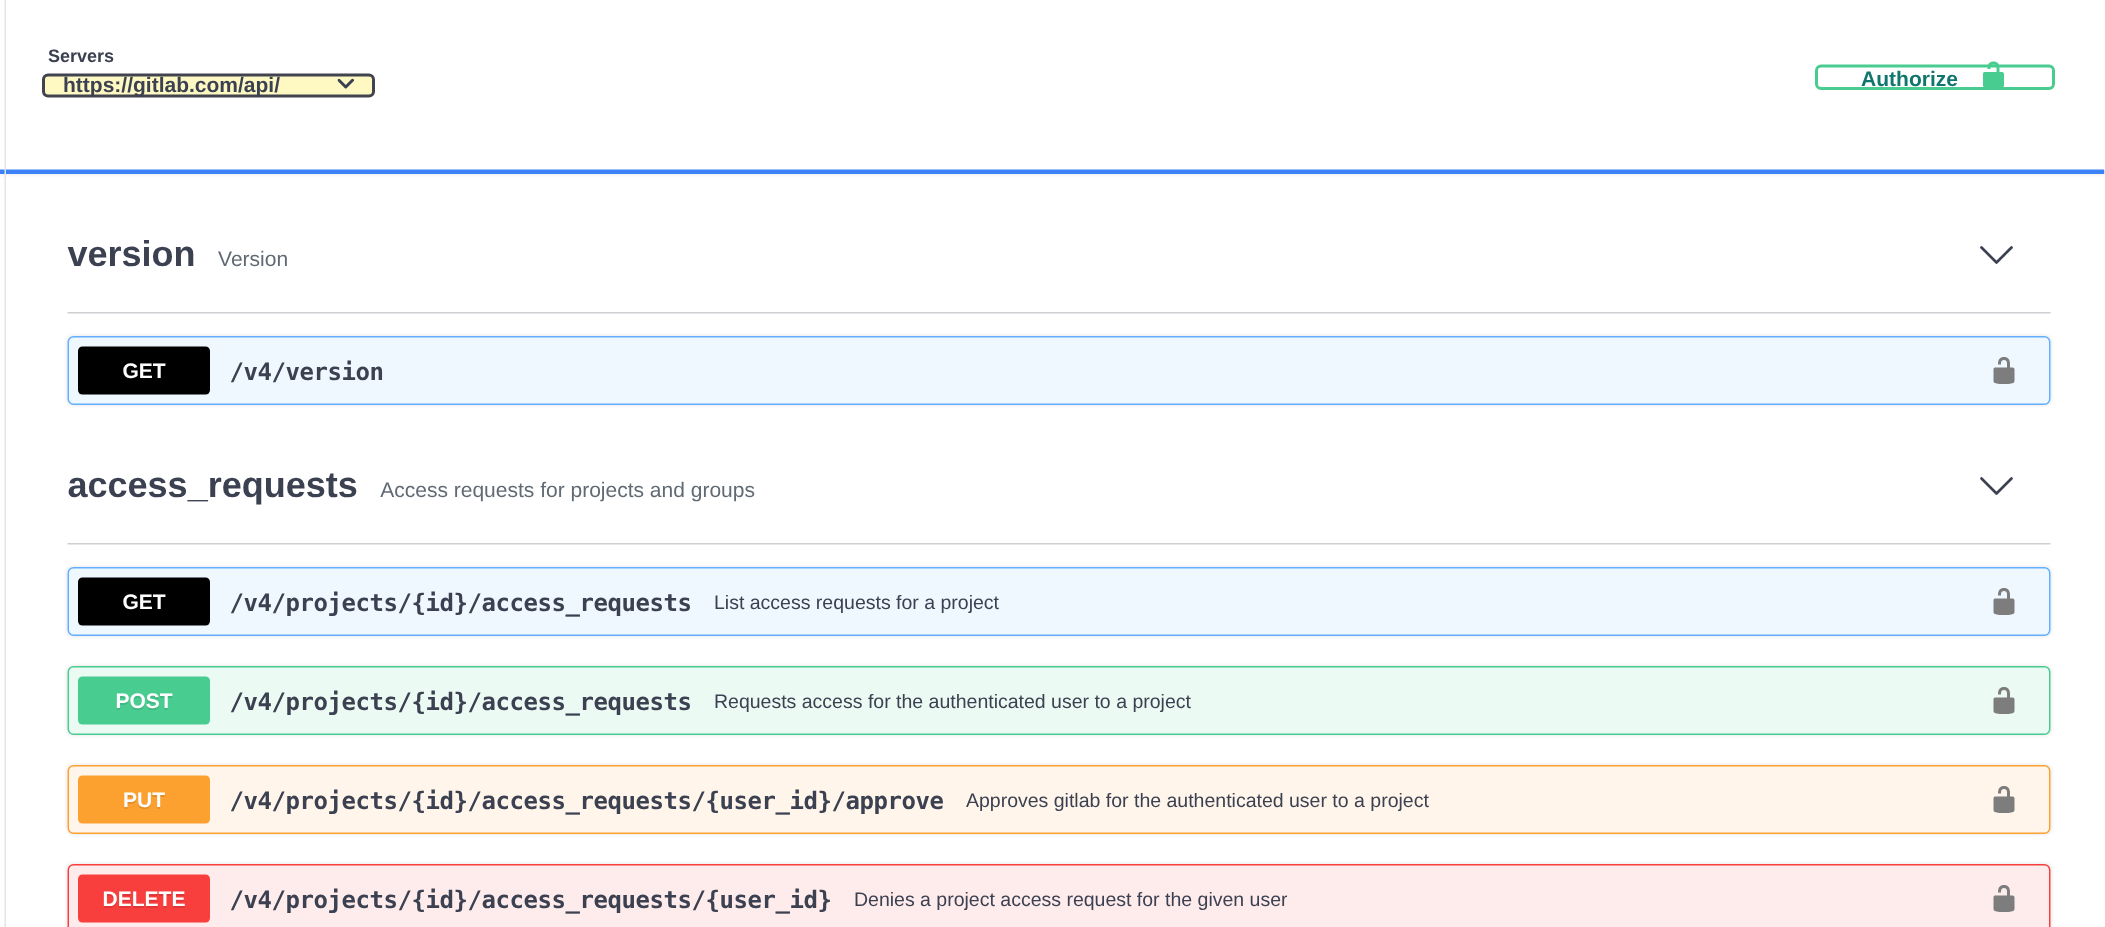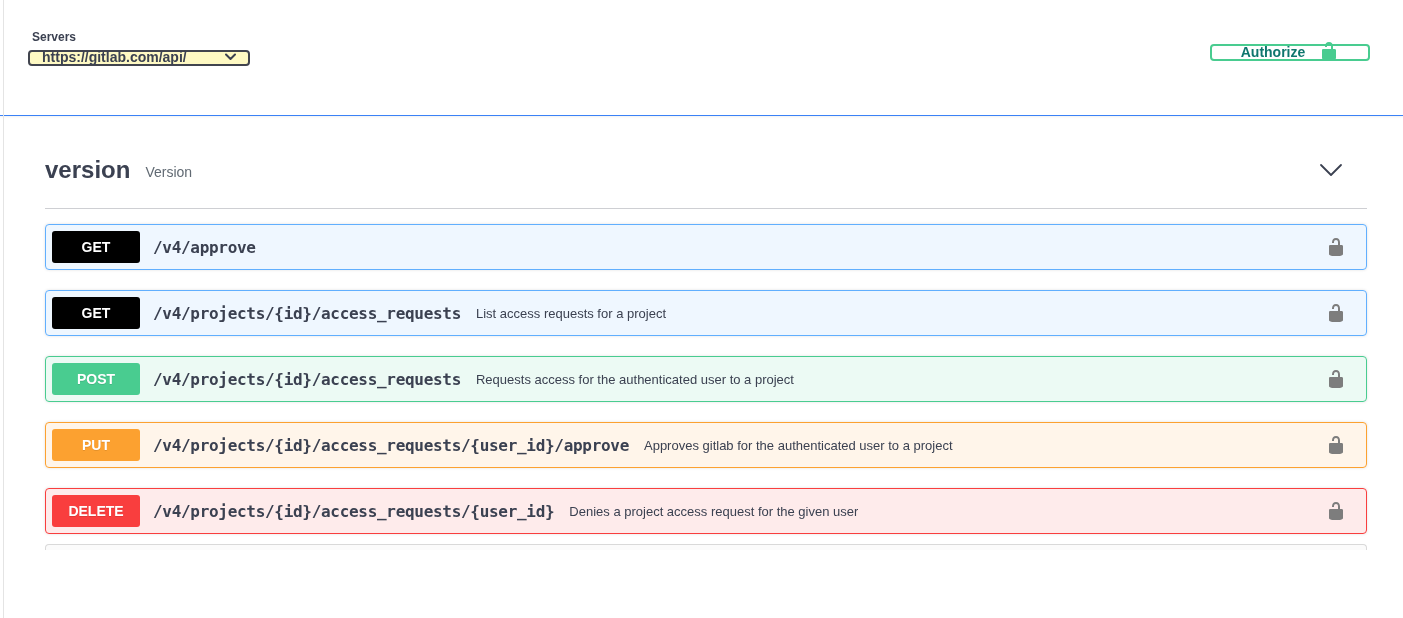--- a/index.html
+++ b/index.html
@@ -15,7 +15,7 @@
   .scheme-container {
     padding: 28px 33px 20px 28px;
     display: flex; justify-content: space-between; align-items: flex-start;
-    border-bottom: 1px solid #3b82f6;
+    border-bottom: 3px solid #3b82f6;
     box-shadow: 0 1px 2px 0 rgba(0,0,0,0.06);
     height: 116px;
   }

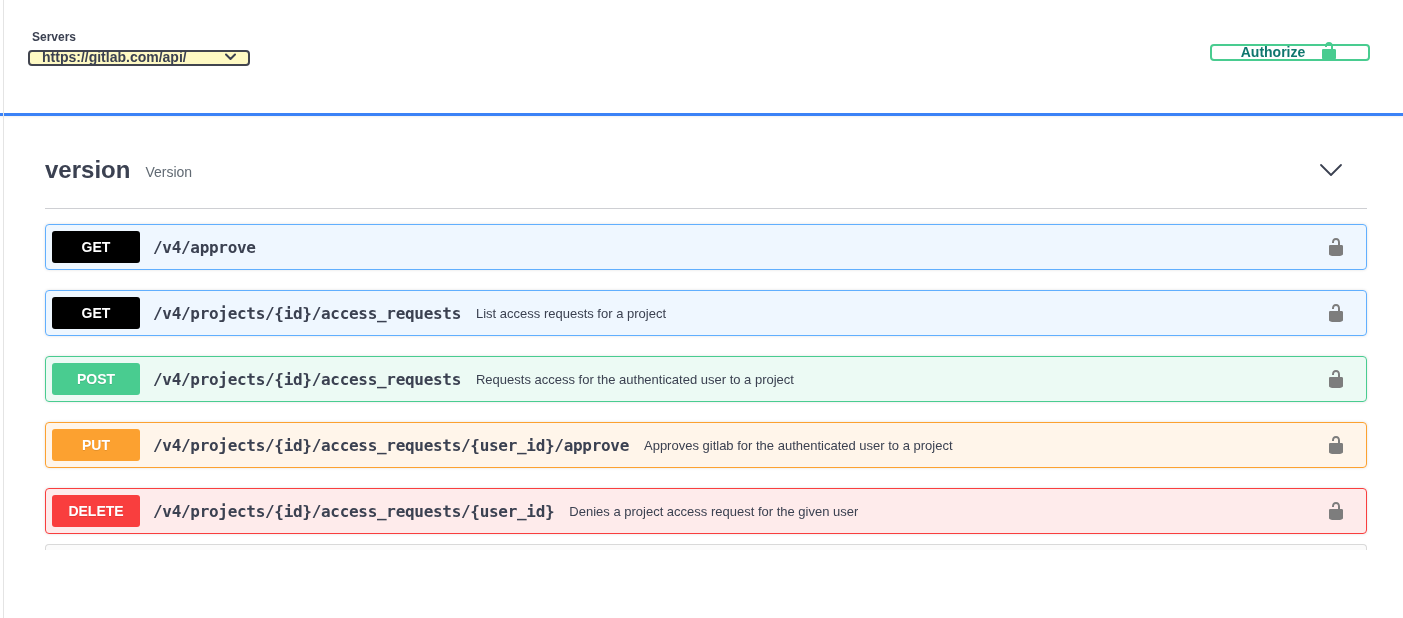--- a/index.html
+++ b/index.html
@@ -143,7 +143,7 @@
 
   <div class="opblock opblock-get">
     <span class="method-badge badge-get">GET</span>
-    <span class="op-path">/v4/approve</span>
+    <span class="op-path">/v4/version</span>
     <span class="op-lock">
       <svg width="20" height="20" viewBox="0 0 20 20" fill="#7d7d7d">
           <path d="M15.8 8H14V5.6C14 2.703 12.665 1 10 1 7.334 1 6 2.703 6 5.6V6h2v-.801C8 3.754 8.797 3 10 3c1.203 0 2 .754 2 2.199V8H4c-.553 0-1 .646-1 1.199V17c0 .549.428 1.139.951 1.307l1.197.387C5.672 18.861 6.55 19 7.1 19h5.8c.549 0 1.428-.139 1.951-.307l1.196-.387c.524-.167.953-.757.953-1.306V9.199C17 8.646 16.352 8 15.8 8z"></path>

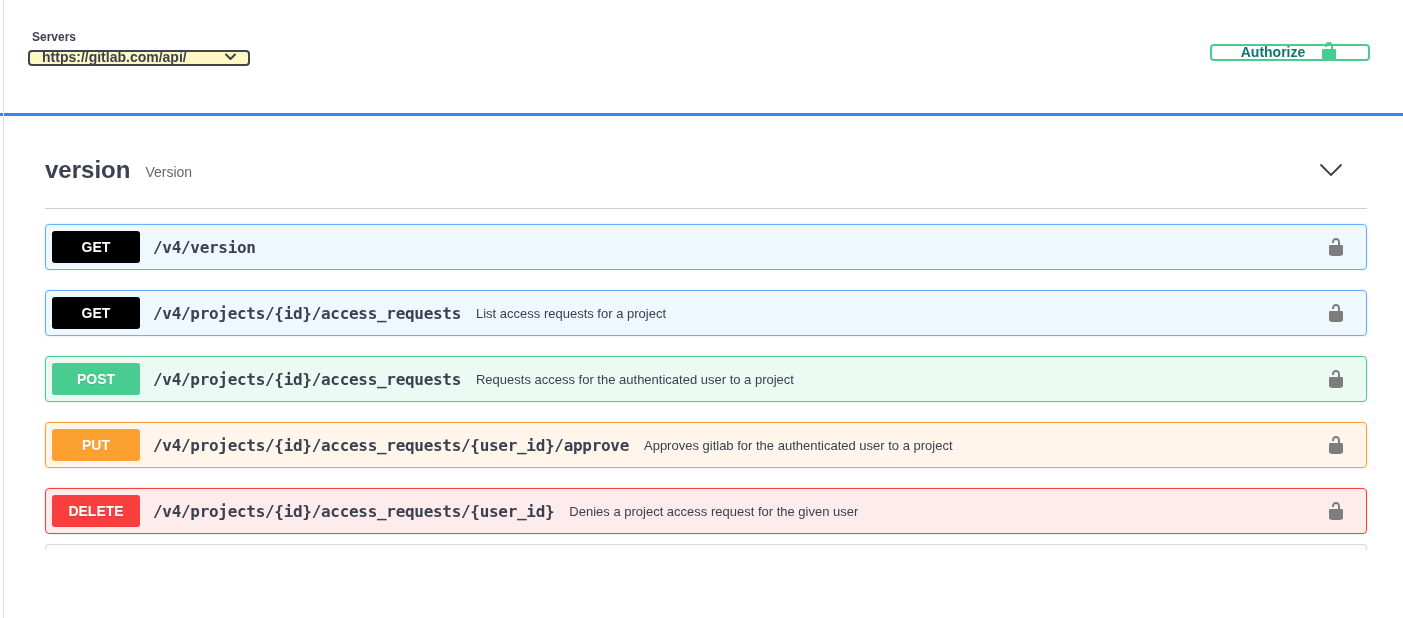--- a/index.html
+++ b/index.html
@@ -151,6 +151,15 @@
     </span>
   </div>
 
+  <div class="section-header">
+    <span class="section-title">access_requests</span>
+    <span class="section-subtitle">Access requests for projects and groups</span>
+    <span class="section-arrow">
+      <svg width="24" height="18" viewBox="0 0 24 18">
+          <polyline points="2,4 12,14 22,4" fill="none" stroke="#3b4151" stroke-width="1.8" stroke-linecap="round" stroke-linejoin="round"></polyline>
+        </svg>
+    </span>
+  </div>
 
   <div class="opblock opblock-get">
     <span class="method-badge badge-get">GET</span>

